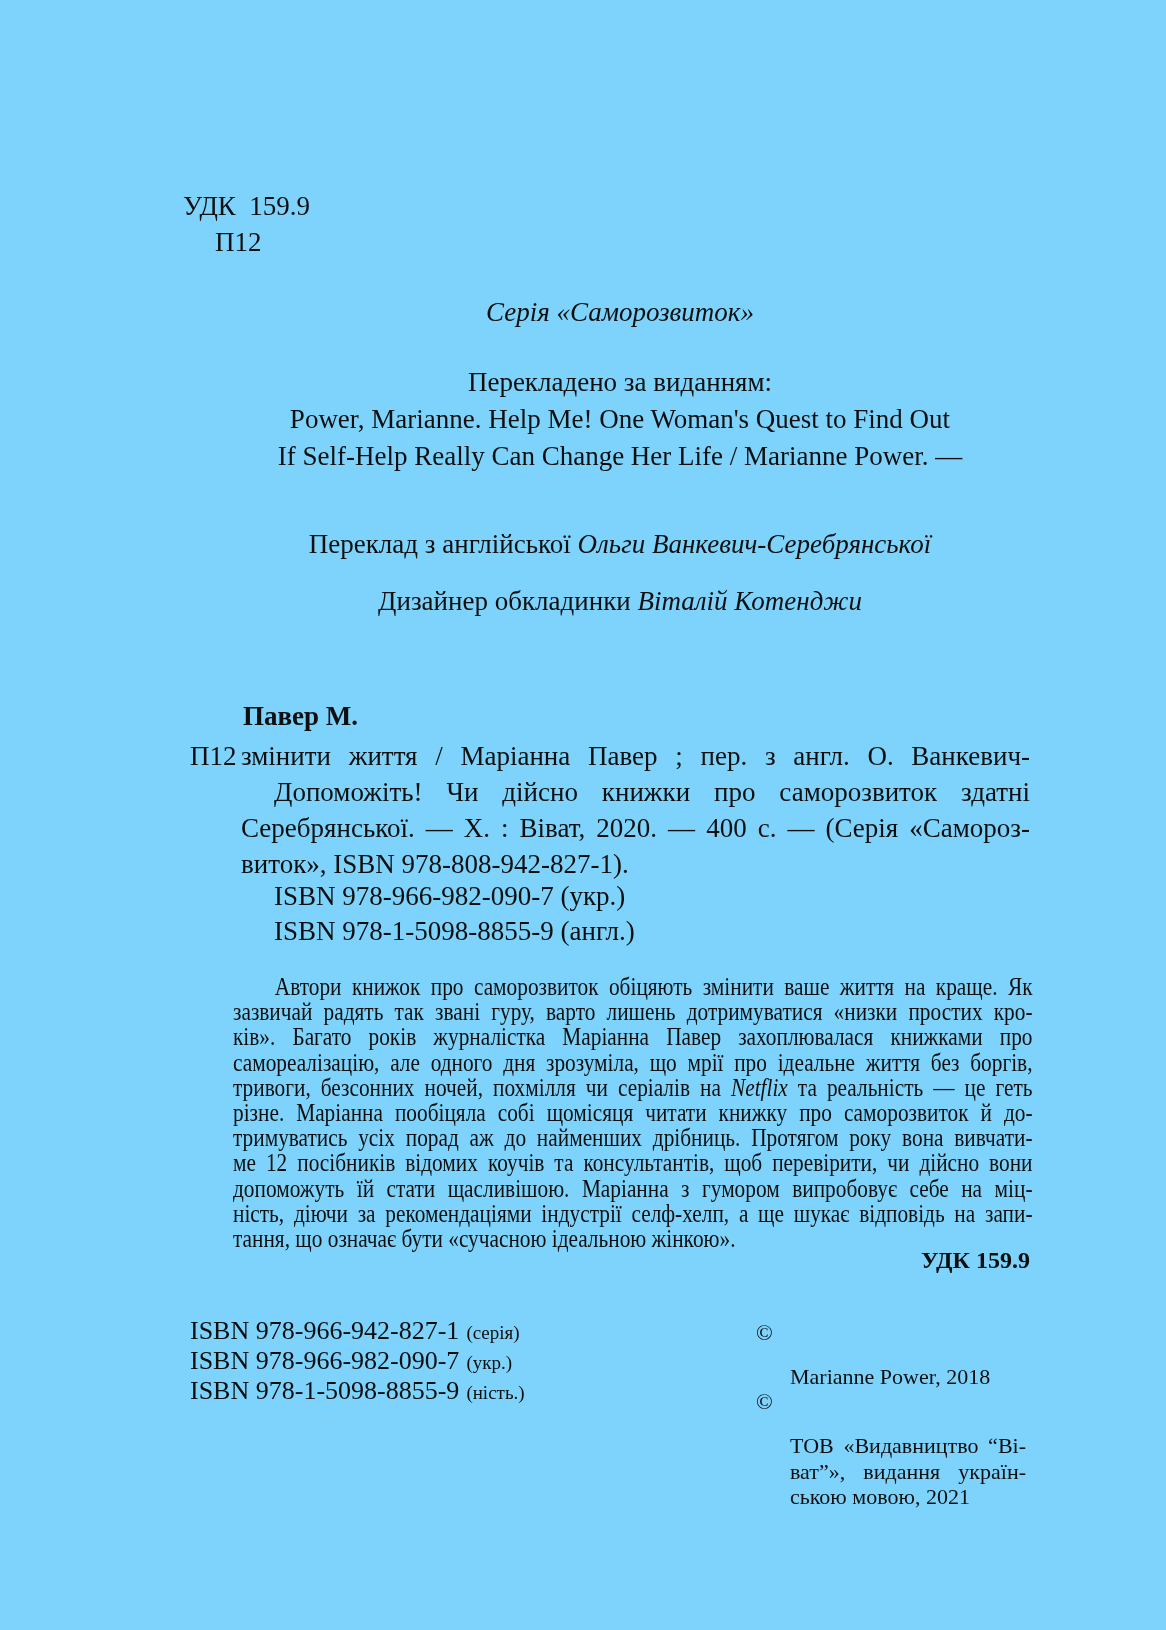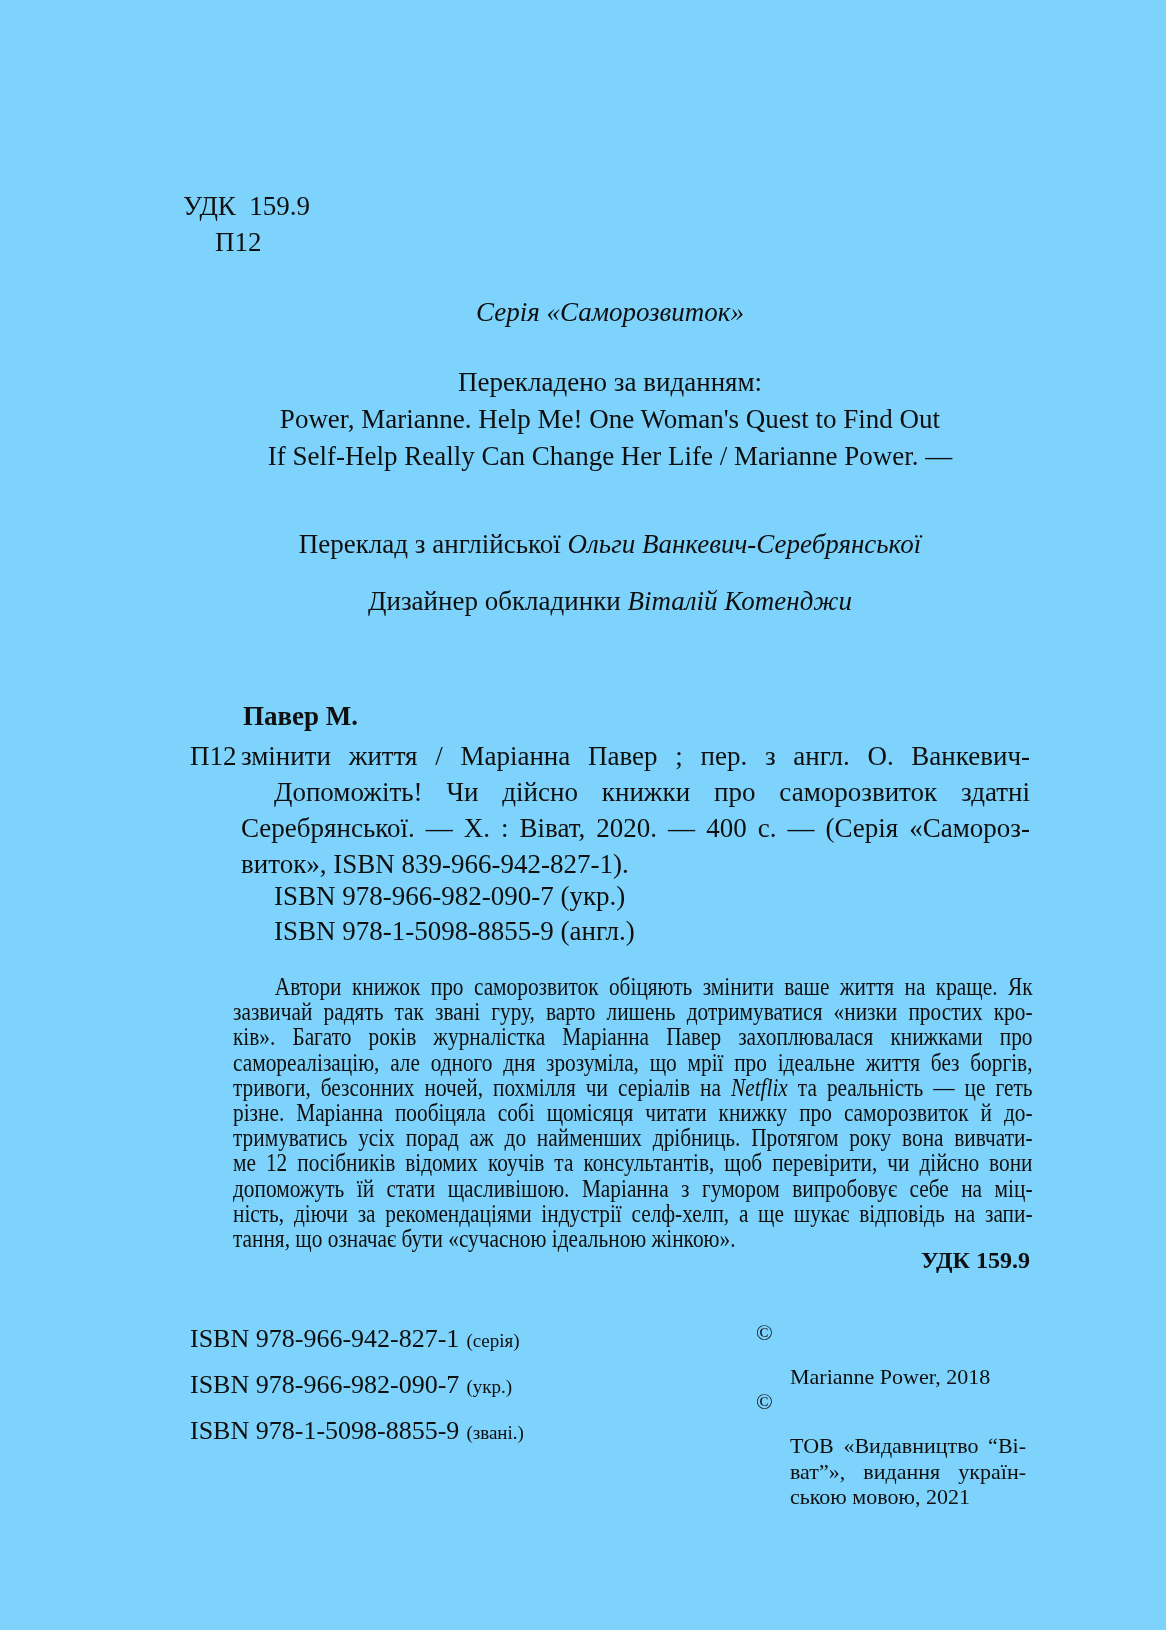--- a/index.html
+++ b/index.html
@@ -18,7 +18,7 @@
   .udc-block .bbk-line { margin-left:32px; }
 
   
-  .center-col { position:absolute; left:190px; width:840px; text-align:center; }
+  .center-col { position:absolute; left:200px; width:840px; text-align:center; }
   .series-line { top:297px; font-size:27px; font-style:italic; }
   .source-block { top:364px; font-size:27px; line-height:37px; }
   .credit-line { font-size:27px; line-height:37px; }

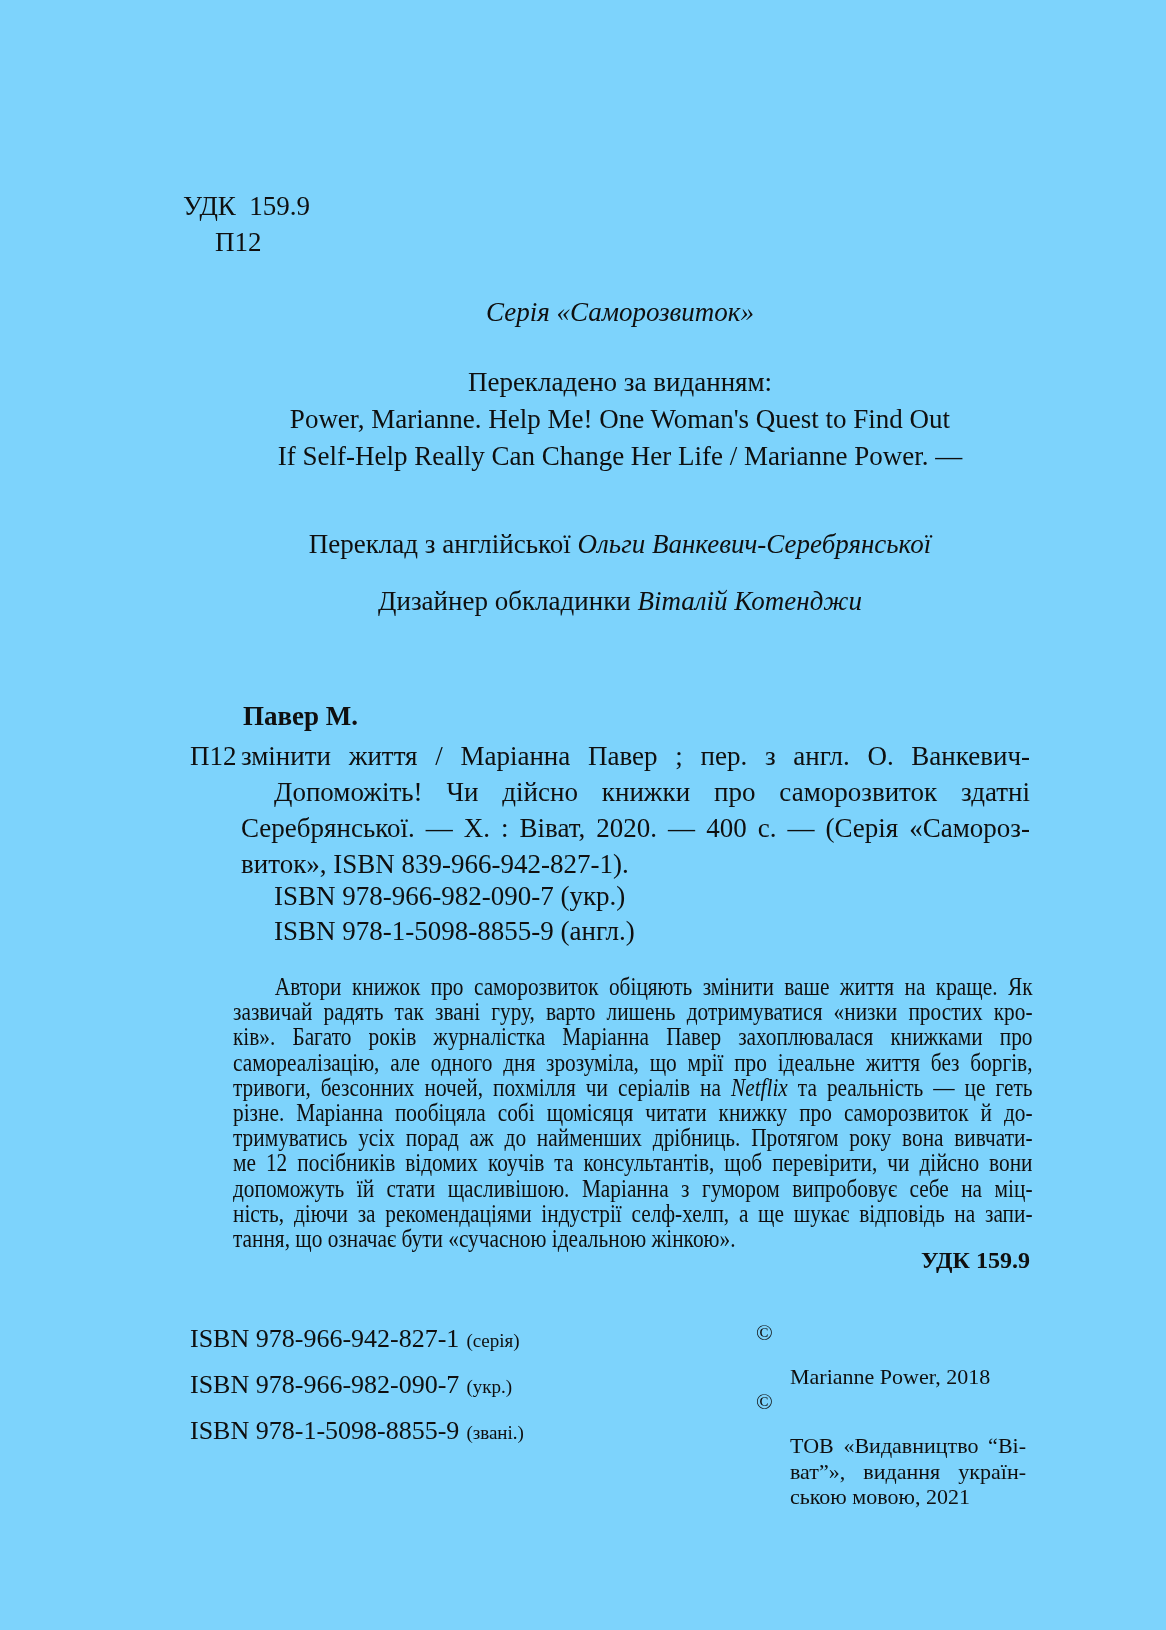--- a/index.html
+++ b/index.html
@@ -94,7 +94,7 @@
     <div class="jline">змінити життя / Маріанна Павер ; пер. з англ. О. Ванкевич-</div>
     <div class="jline first-c">Допоможіть! Чи дійсно книжки про саморозвиток здатні</div>
     <div class="jline">Серебрянської. — Х. : Віват, 2020. — 400 с. — (Серія «Самороз-</div>
-    <div class="jline last-l">виток», ISBN 839-966-942-827-1).</div>
+    <div class="jline last-l">виток», ISBN 978-808-942-827-1).</div>
   </div>
 
   <div class="card-isbns">

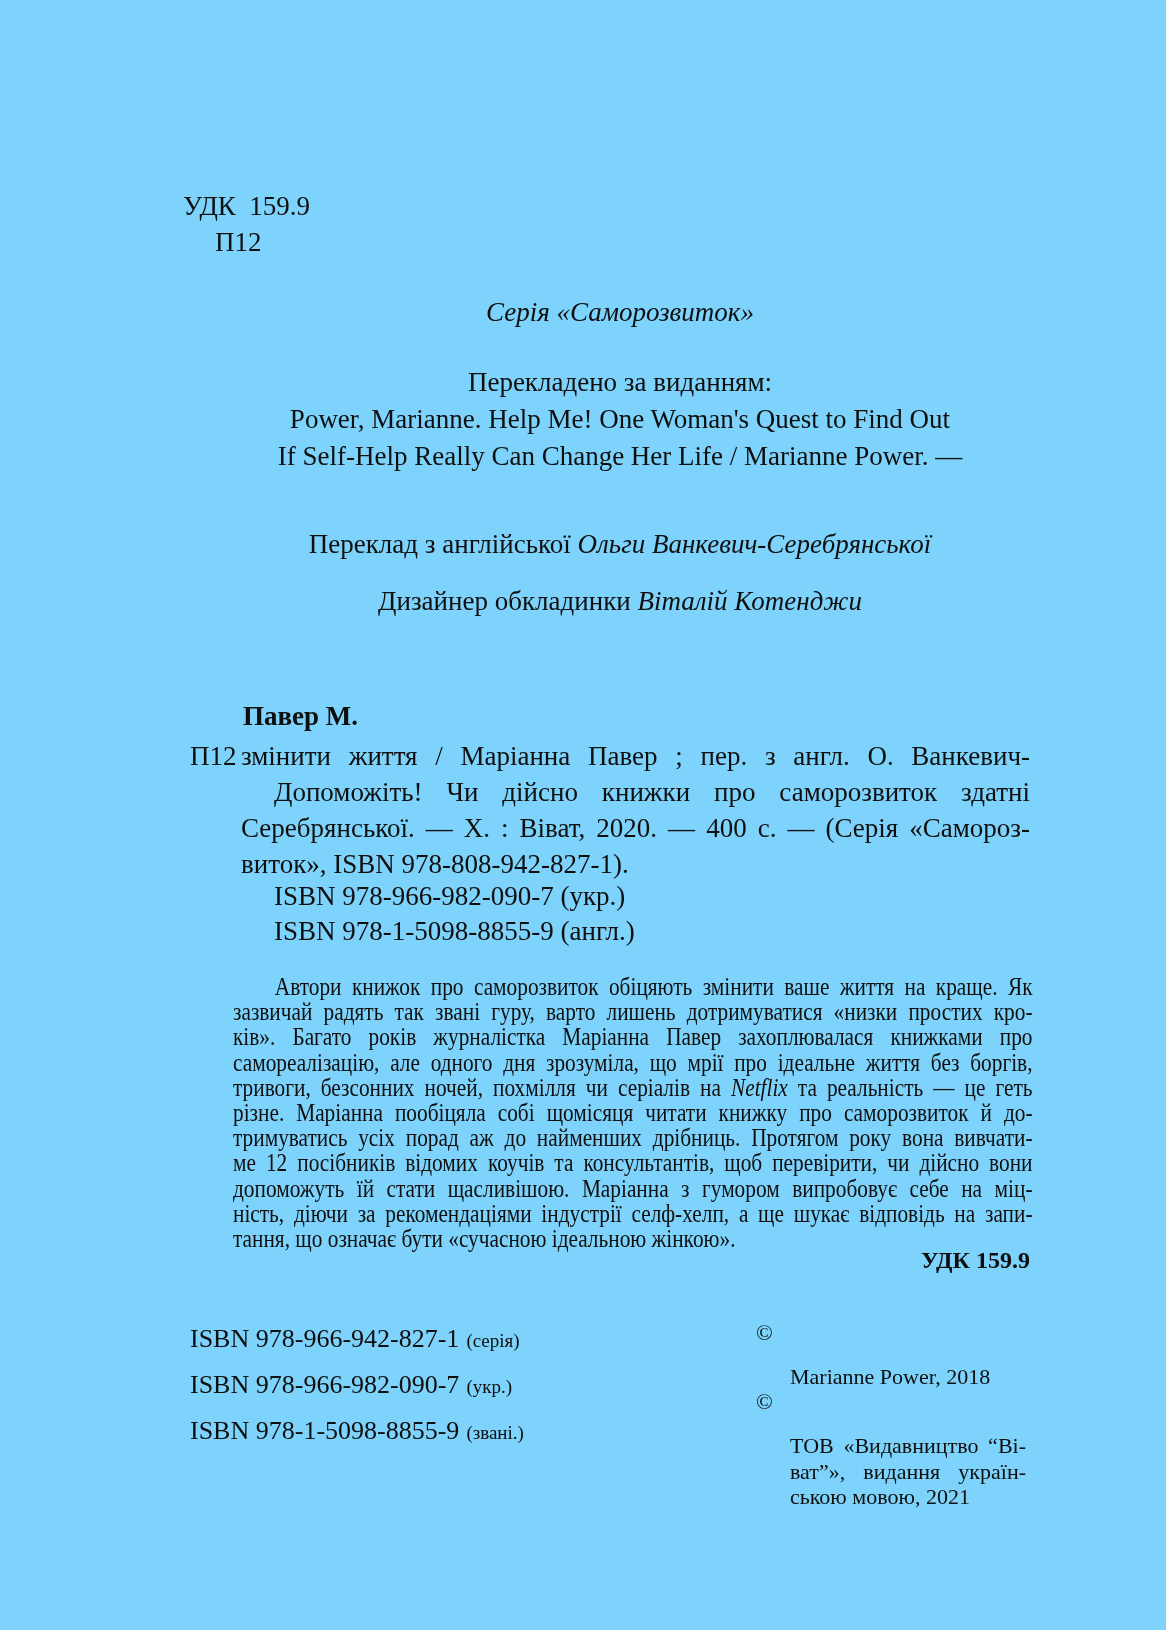--- a/index.html
+++ b/index.html
@@ -50,7 +50,7 @@
   .udc-ref { position:absolute; right:136px; top:1247px; font-size:24px; font-weight:bold; }
 
   
-  .footer-isbns { position:absolute; left:190px; top:1317px; font-size:26px; line-height:44px; white-space:nowrap; }
+  .footer-isbns { position:absolute; left:190px; top:1317px; font-size:26px; line-height:28px; white-space:nowrap; }
   .footer-isbns .note { font-size:19px; margin-left:7px; }
 
   

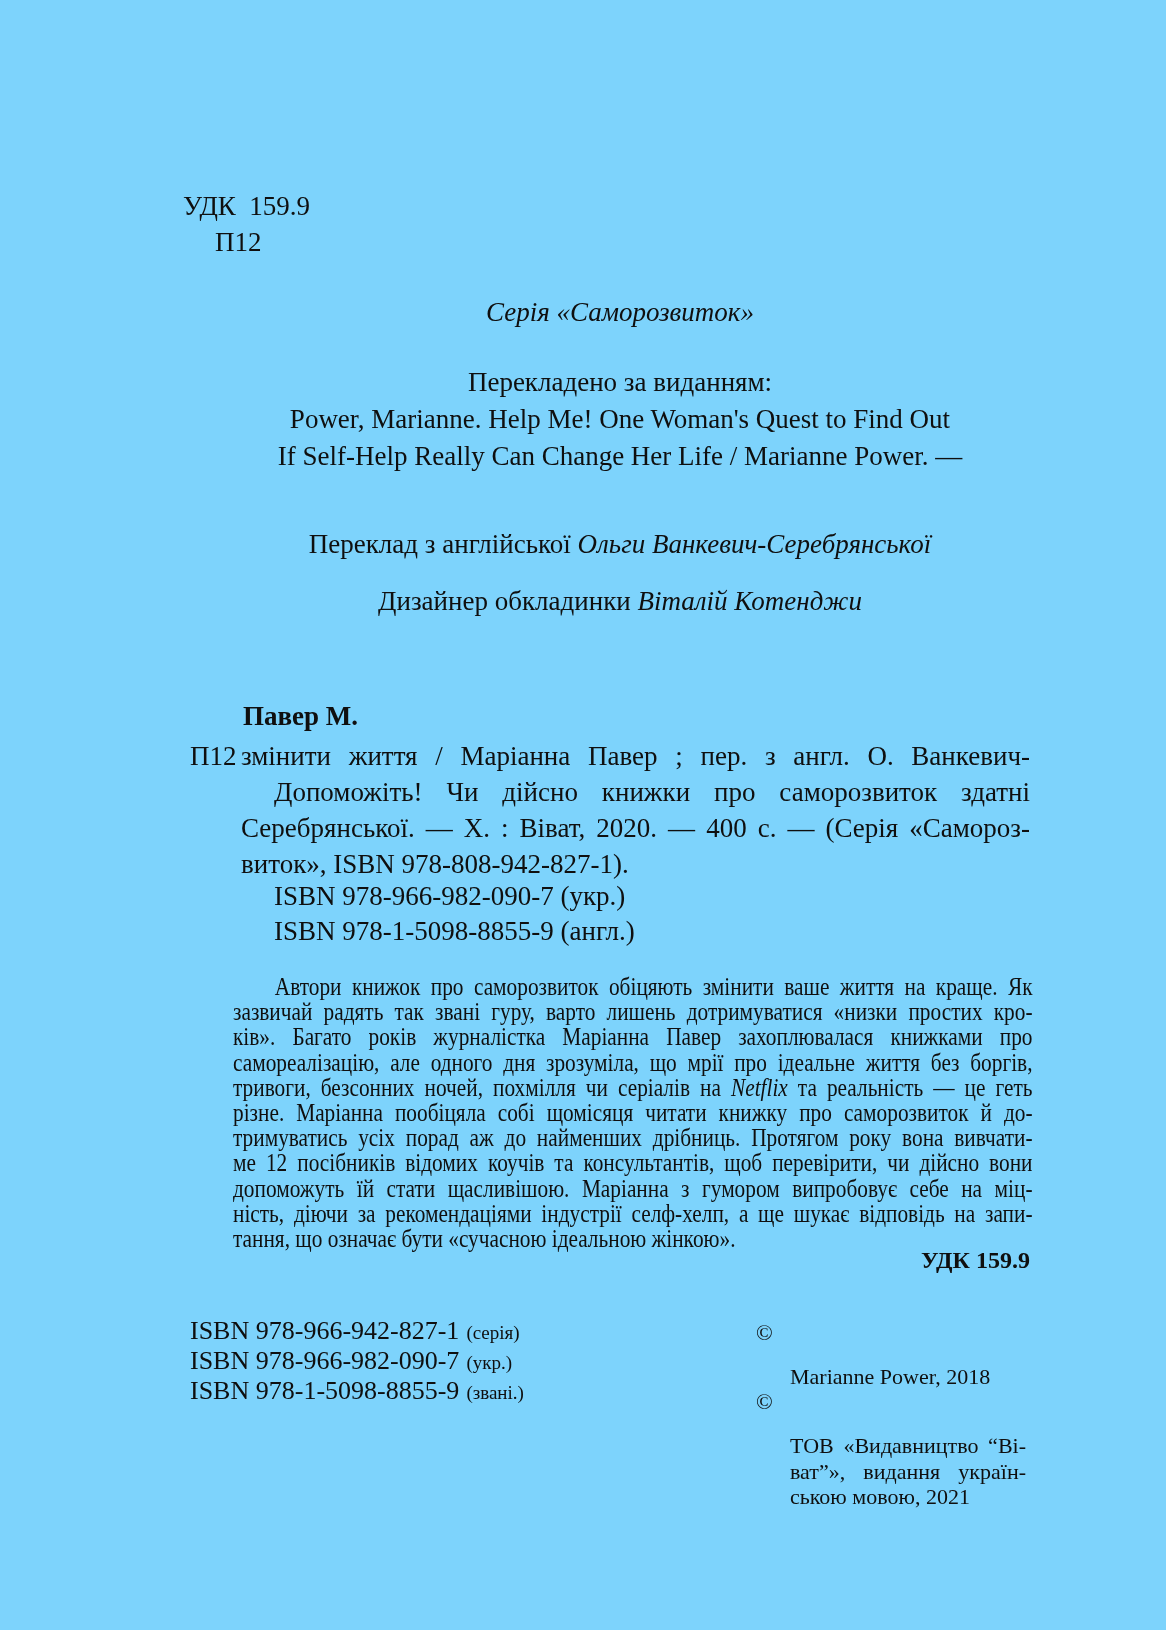--- a/index.html
+++ b/index.html
@@ -121,7 +121,7 @@
   <div class="footer-isbns">
     <div><span>ISBN 978-966-942-827-1</span><span class="note">(серія)</span></div>
     <div><span>ISBN 978-966-982-090-7</span><span class="note">(укр.)</span></div>
-    <div><span>ISBN 978-1-5098-8855-9</span><span class="note">(звані.)</span></div>
+    <div><span>ISBN 978-1-5098-8855-9</span><span class="note">(ність.)</span></div>
   </div>
 
   <div class="copyright">

